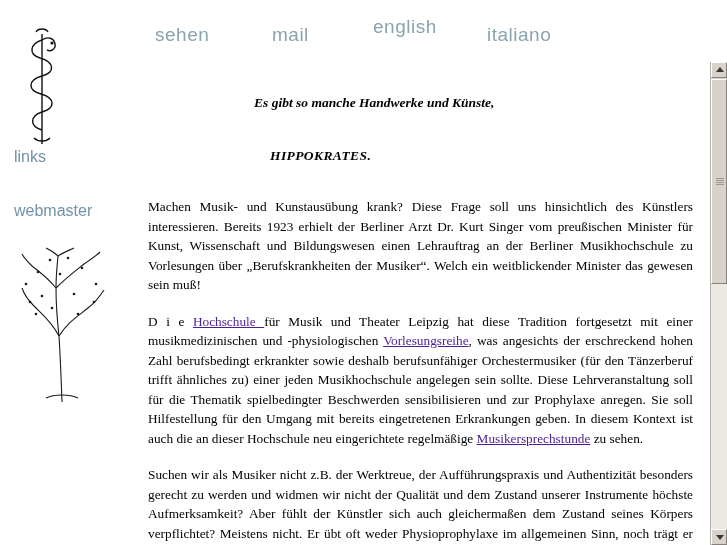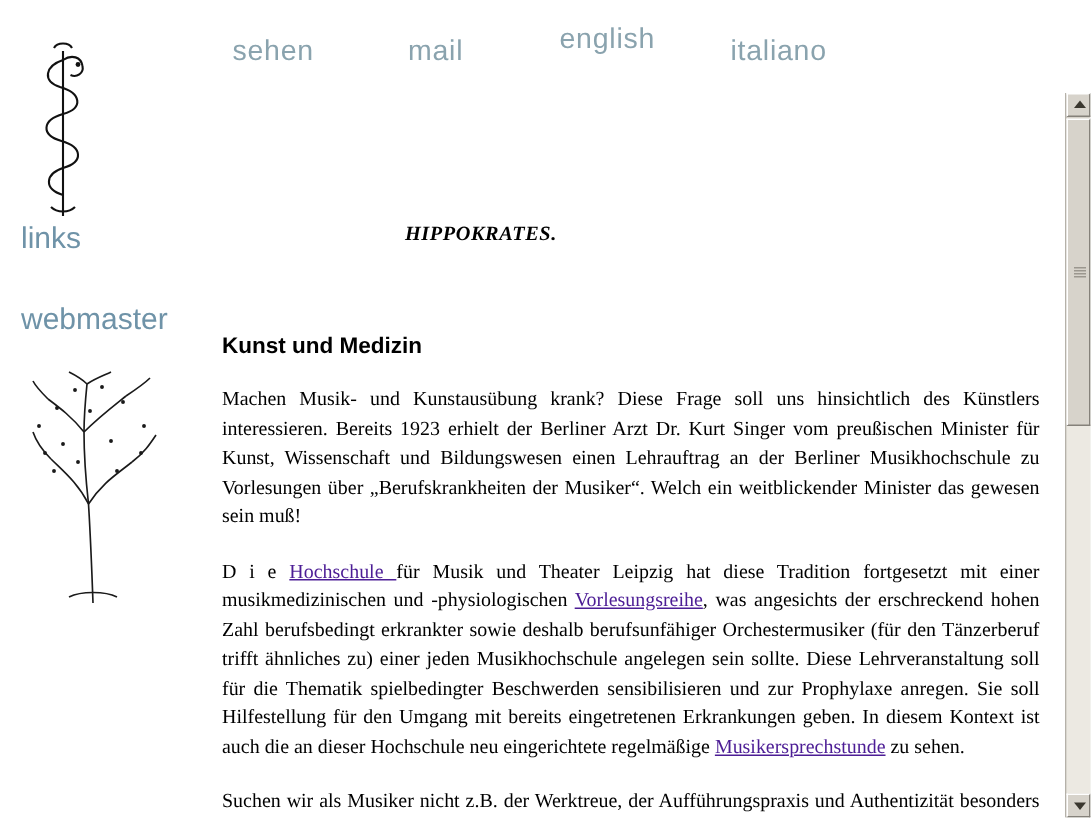--- a/index.html
+++ b/index.html
@@ -257,7 +257,7 @@
 <div class="content">
 
   <p class="quote">
-    <br>
+    <span>Es gibt so manche Handwerke und Künste,</span><br>
   </p>
   <p class="quote-src">HIPPOKRATES.</p>
 

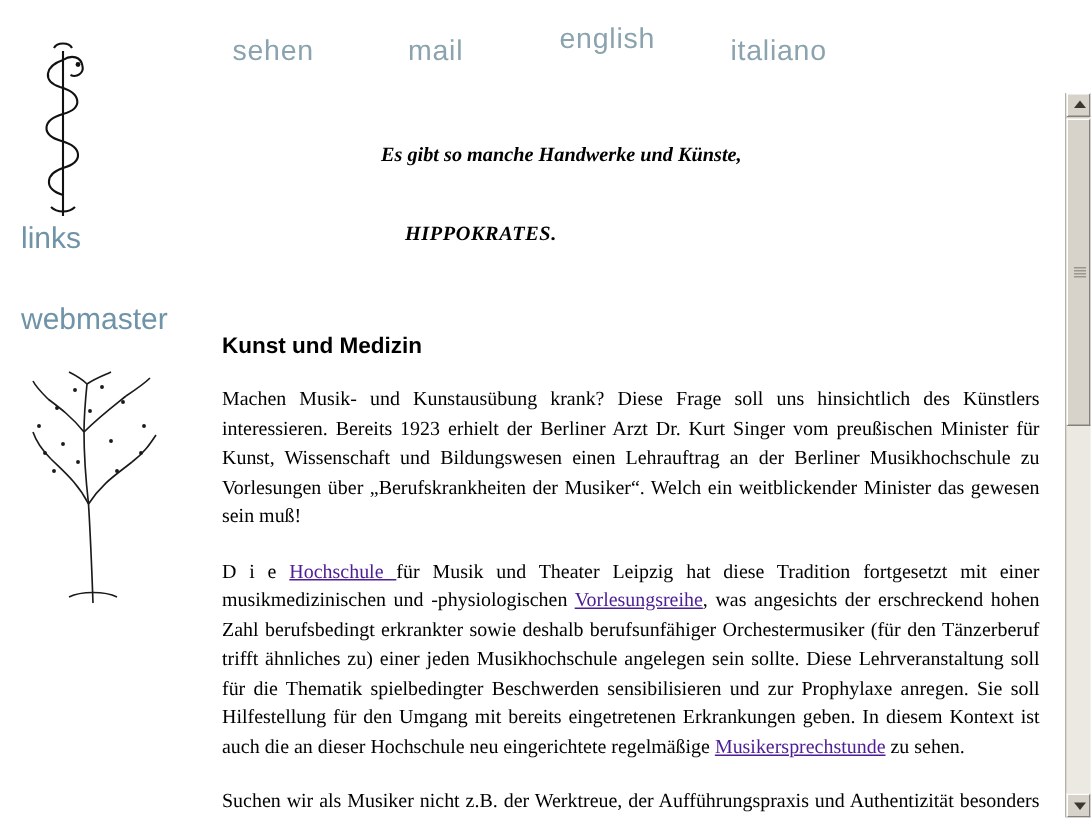--- a/index.html
+++ b/index.html
@@ -47,7 +47,7 @@
   .sidebar a {
     position: absolute;
     font-family: "Liberation Sans", sans-serif;
-    font-size: 20px;
+    font-size: 16px;
     color: #6f93a8;
     text-decoration: none;
   }

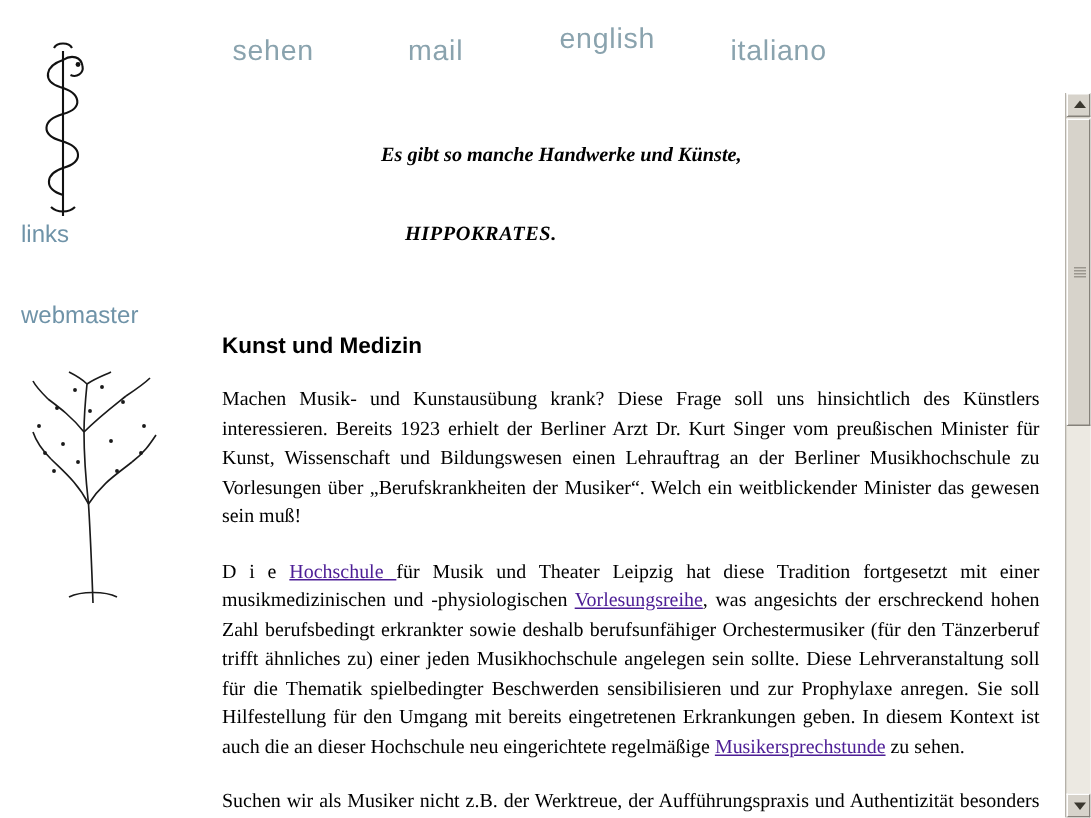--- a/index.html
+++ b/index.html
@@ -261,7 +261,6 @@
   </p>
   <p class="quote-src">HIPPOKRATES.</p>
 
-  <h1 class="title">Kunst und Medizin</h1>
 
   <p class="body">Machen Musik- und Kunstausübung krank? Diese Frage soll uns hinsichtlich des Künstlers interessieren. Bereits 1923 erhielt der Berliner Arzt Dr. Kurt Singer vom preußischen Minister für Kunst, Wissenschaft und Bildungswesen einen Lehrauftrag an der Berliner Musikhochschule zu Vorlesungen über „Berufskrankheiten der Musiker“. Welch ein weitblickender Minister das gewesen sein muß!</p>
 

